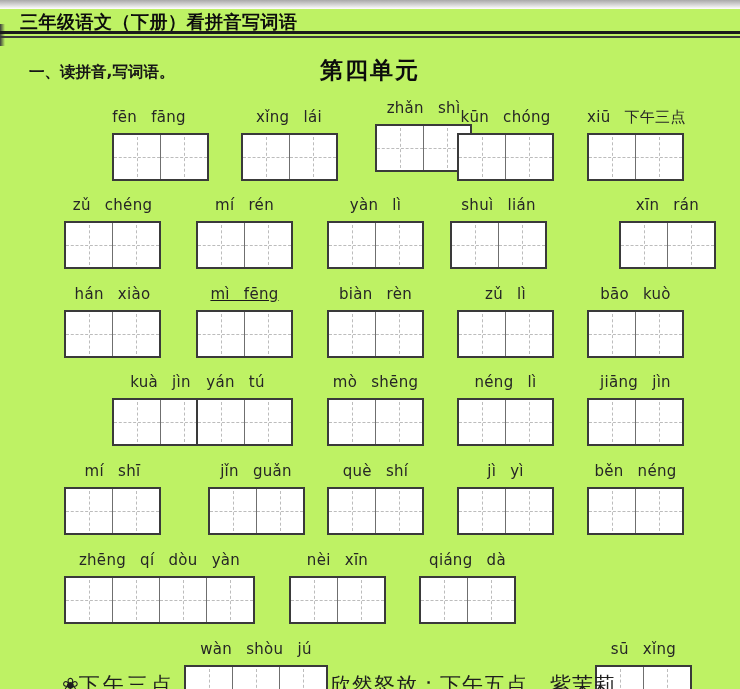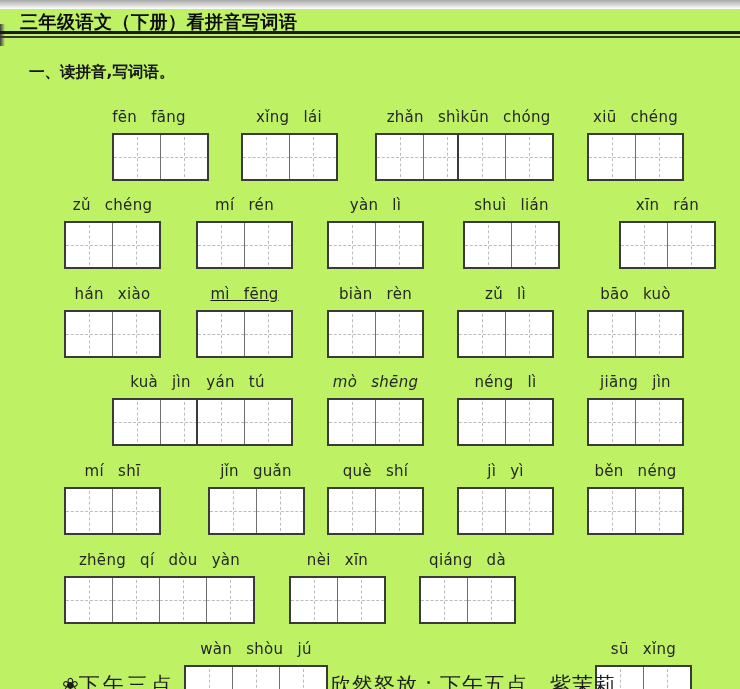--- a/index.html
+++ b/index.html
@@ -82,6 +82,7 @@
   <div class="rule2"></div>
 
   <div class="instruction">一、读拼音,写词语。</div>
+  <div class="unit-title">第四单元</div>
 
   <div id="groups-layer">
       <div class="group" style="left: 64px; top: 107px; width: 74px; padding-left: 48px;"><div class="pinyin">fēn fāng</div><div class="wbox">

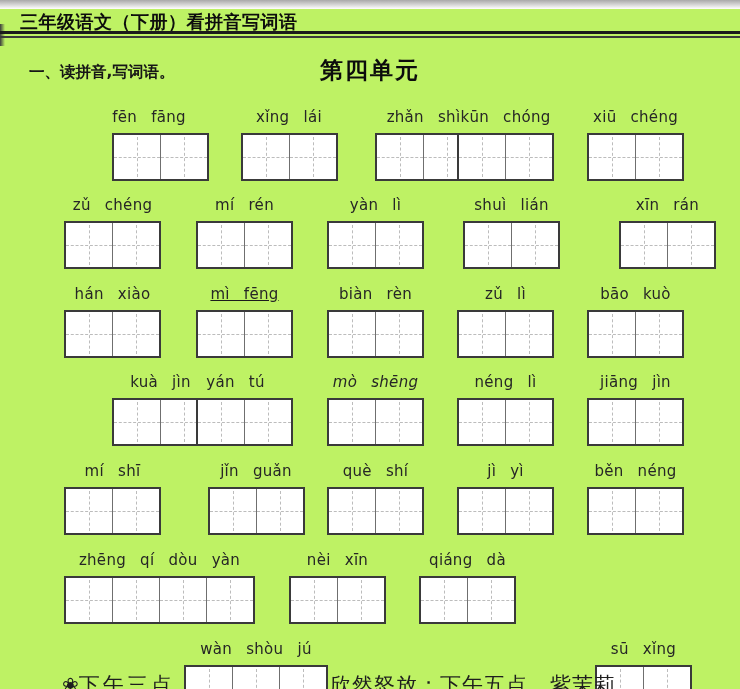--- a/index.html
+++ b/index.html
@@ -93,7 +93,7 @@
           <div class="cell"></div>
           <div class="cell"></div>
         </div></div>
-      <div class="group" style="left: 327px; top: 107px; width: 105px; padding-left: 44px;"><div class="pinyin">zhǎn shì</div><div class="wbox">
+      <div class="group" style="left: 327px; top: 98px; width: 105px; padding-left: 44px;"><div class="pinyin">zhǎn shì</div><div class="wbox">
           <div class="cell"></div>
           <div class="cell"></div>
         </div></div>

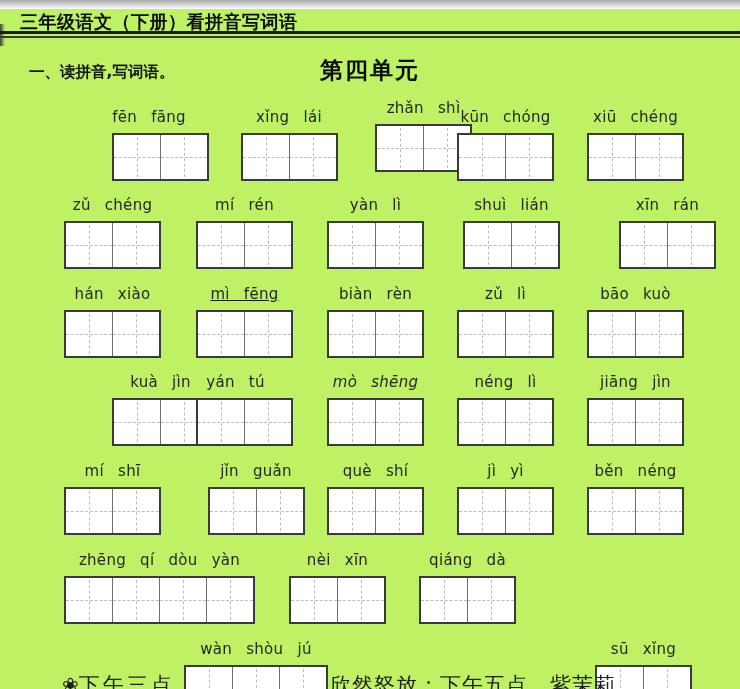--- a/index.html
+++ b/index.html
@@ -101,7 +101,7 @@
           <div class="cell"></div>
           <div class="cell"></div>
         </div></div>
-      <div class="group" style="left: 587px; top: 107px; width: 97px;"><div class="pinyin">xiū chéng</div><div class="wbox">
+      <div class="group" style="left: 587px; top: 107px; width: 97px;"><div class="pinyin">xiū 下午三点</div><div class="wbox">
           <div class="cell"></div>
           <div class="cell"></div>
         </div></div>

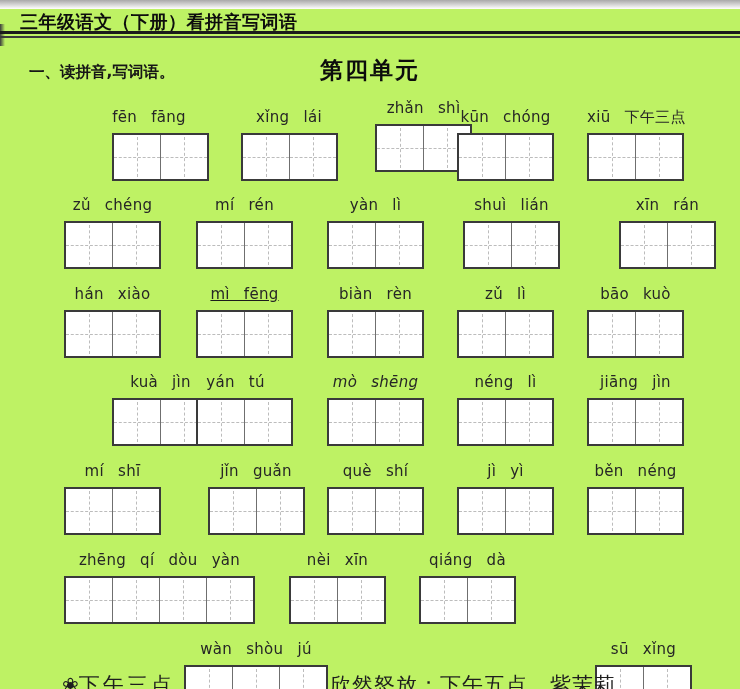--- a/index.html
+++ b/index.html
@@ -117,7 +117,7 @@
           <div class="cell"></div>
           <div class="cell"></div>
         </div></div>
-      <div class="group" style="left: 457px; top: 195px; width: 109px;"><div class="pinyin">shuì lián</div><div class="wbox">
+      <div class="group" style="left: 444px; top: 195px; width: 109px;"><div class="pinyin">shuì lián</div><div class="wbox">
           <div class="cell"></div>
           <div class="cell"></div>
         </div></div>

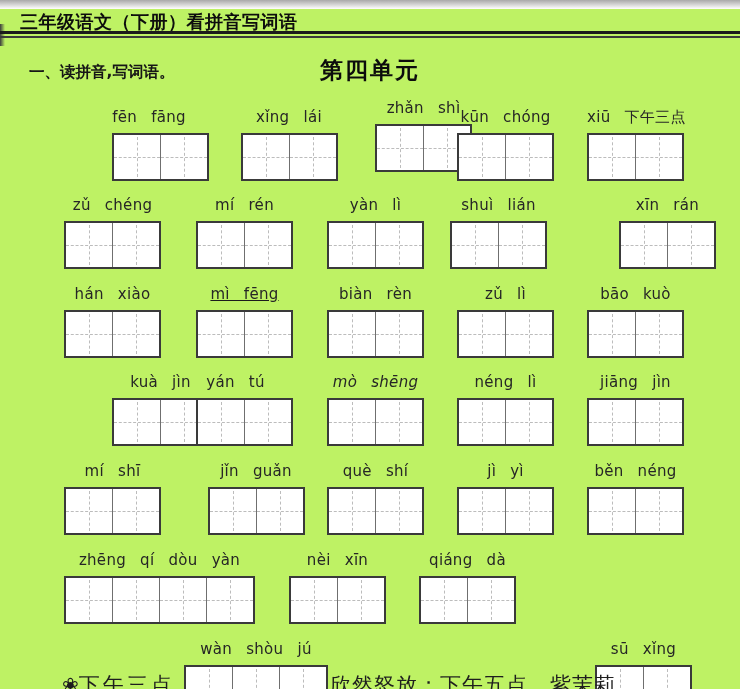--- a/index.html
+++ b/index.html
@@ -153,7 +153,7 @@
           <div class="cell"></div>
           <div class="cell"></div>
         </div></div>
-      <div class="group" style="left: 327px; top: 372px; width: 97px; font-style: italic;"><div class="pinyin">mò shēng</div><div class="wbox">
+      <div class="group" style="left: 327px; top: 372px; width: 97px;"><div class="pinyin">mò shēng</div><div class="wbox">
           <div class="cell"></div>
           <div class="cell"></div>
         </div></div>

